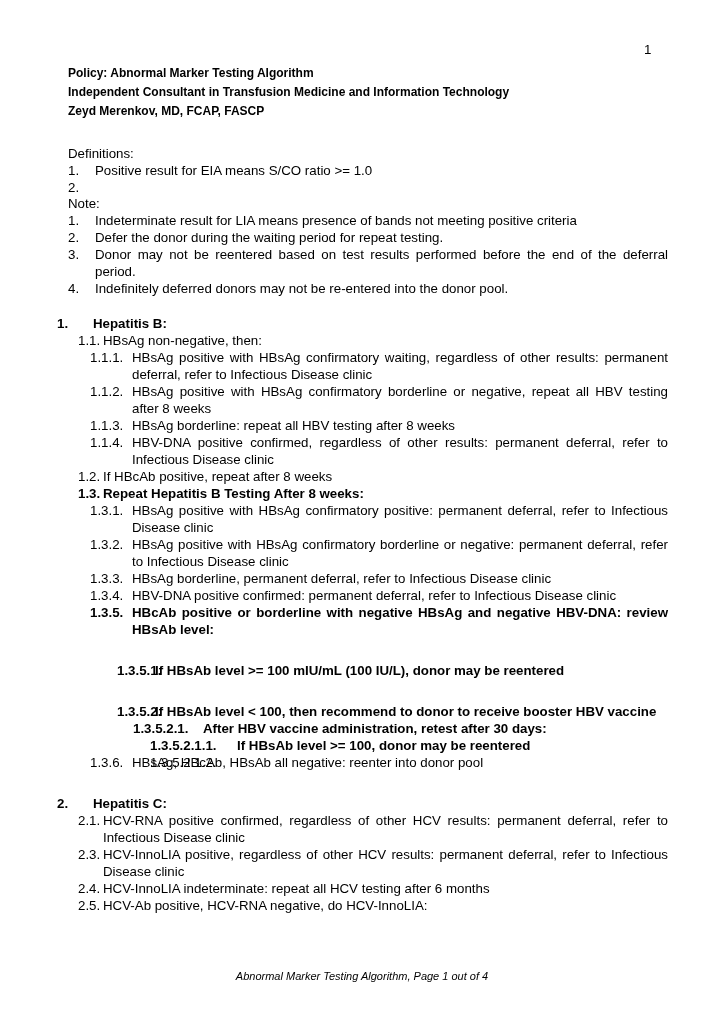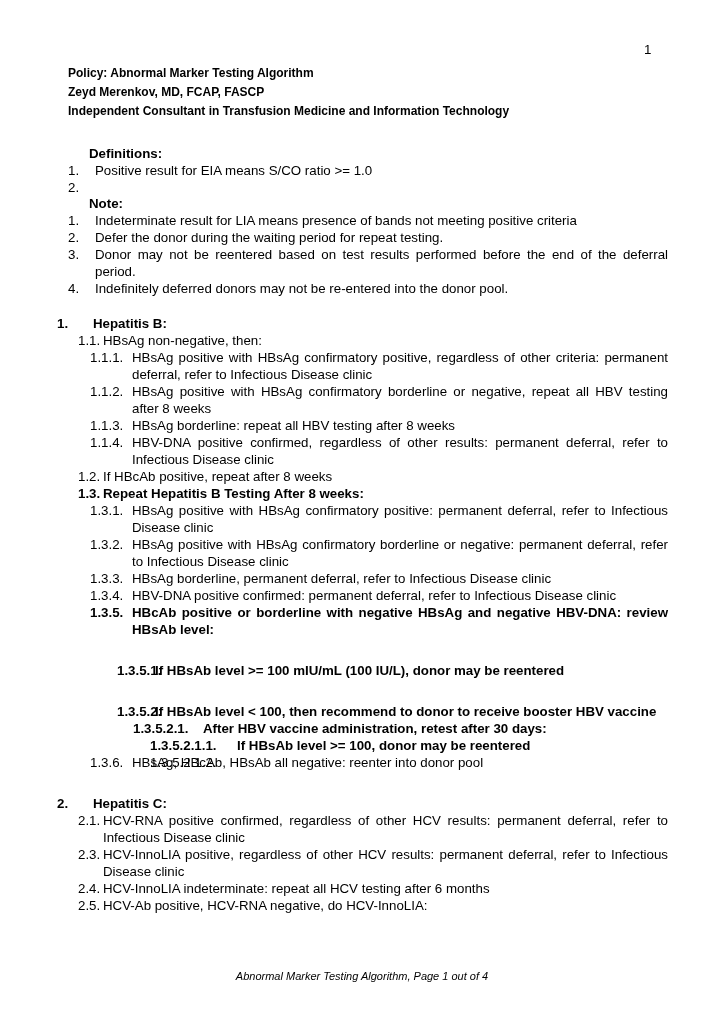--- a/index.html
+++ b/index.html
@@ -91,8 +91,8 @@
 
     <div class="title-block">
       <div class="title-line">Policy:  Abnormal Marker Testing Algorithm</div>
+      <div class="title-line">Independent Consultant in Transfusion Medicine and Information Technology</div>
       <div class="title-line">Zeyd Merenkov, MD, FCAP, FASCP</div>
-      <div class="title-line">Independent Consultant in Transfusion Medicine and Information Technology</div>
     </div>
 
     <div class="gap-title"></div>

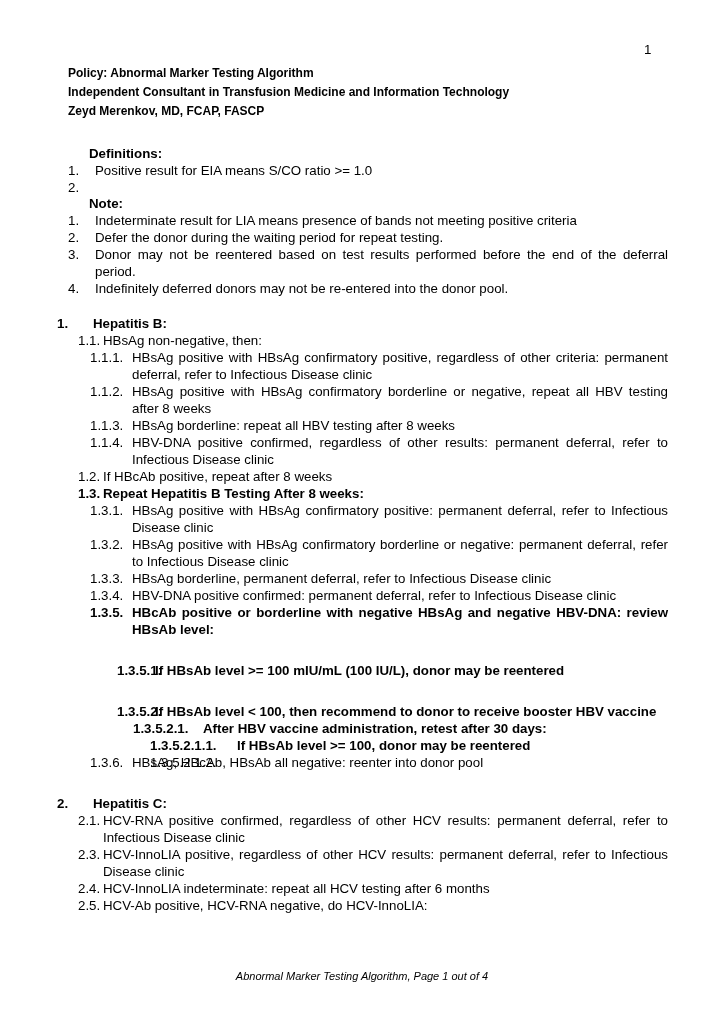--- a/index.html
+++ b/index.html
@@ -29,7 +29,7 @@
   .title-block { font-weight: bold; font-size: 12px; line-height: 19px; }
   .title-line { white-space: normal; }
 
-  .block-heading { font-weight: bold; margin-left: 21px; }
+  .block-heading { font-weight: normal; }
   .gap-title { height: 24px; }
   .gap-sm { height: 16px; }
   .gap-md { height: 18px; }

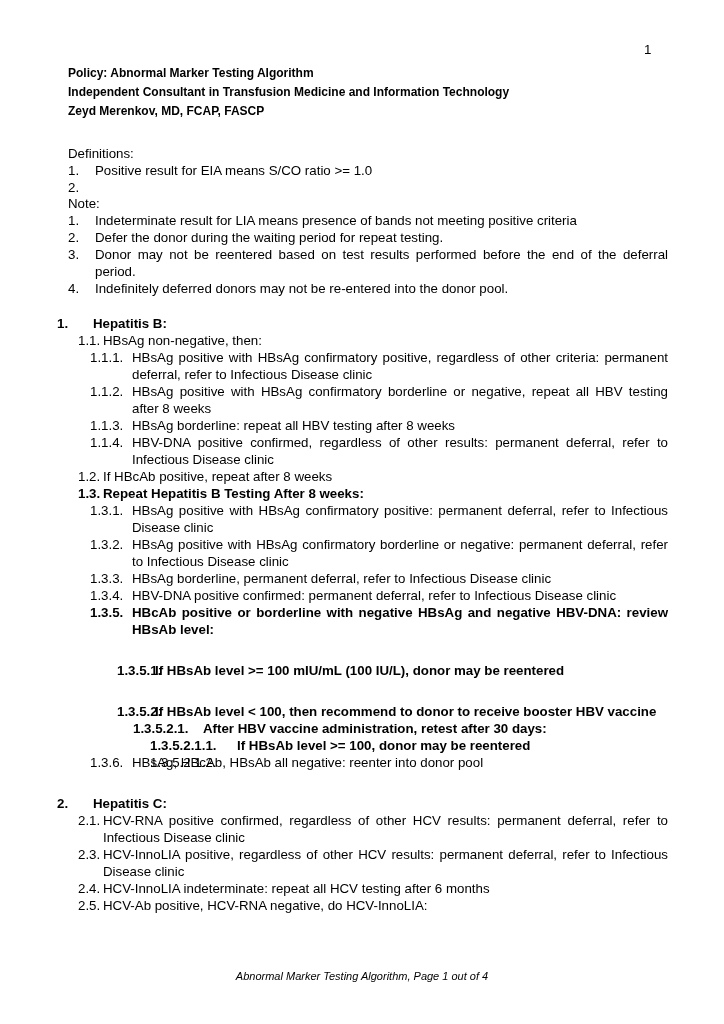--- a/index.html
+++ b/index.html
@@ -143,7 +143,7 @@
       </div>
       <div class="li l3">
         <span class="num">1.1.1.</span>
-        <span class="txt">HBsAg positive with HBsAg confirmatory positive, regardless of other criteria:  permanent deferral, refer to Infectious Disease clinic</span>
+        <span class="txt">HBsAg positive with HBsAg confirmatory waiting, regardless of other results:  permanent deferral, refer to Infectious Disease clinic</span>
       </div>
       <div class="li l3">
         <span class="num">1.1.2.</span>

